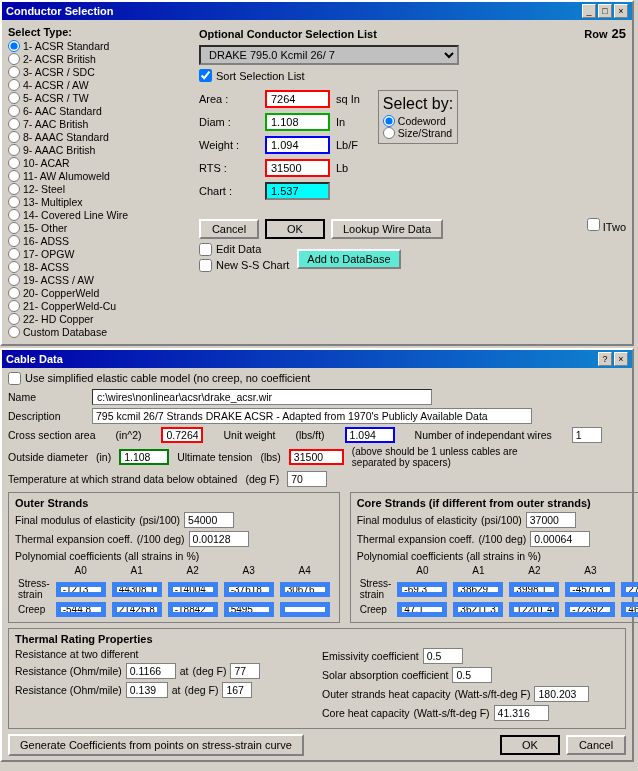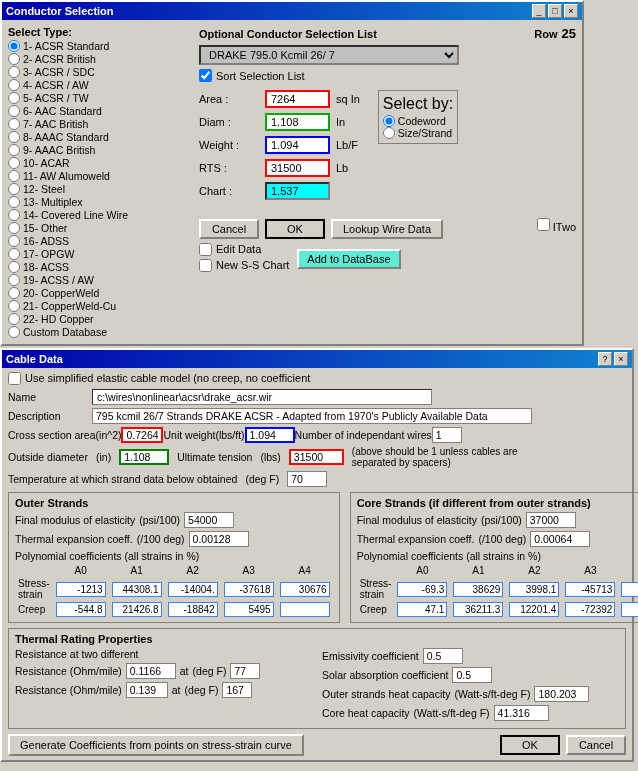--- a/index.html
+++ b/index.html
@@ -57,7 +57,7 @@
 
     
     .conductor-window {
-      width: 584px;
+      width: 634px;
     }
 
     .conductor-top {

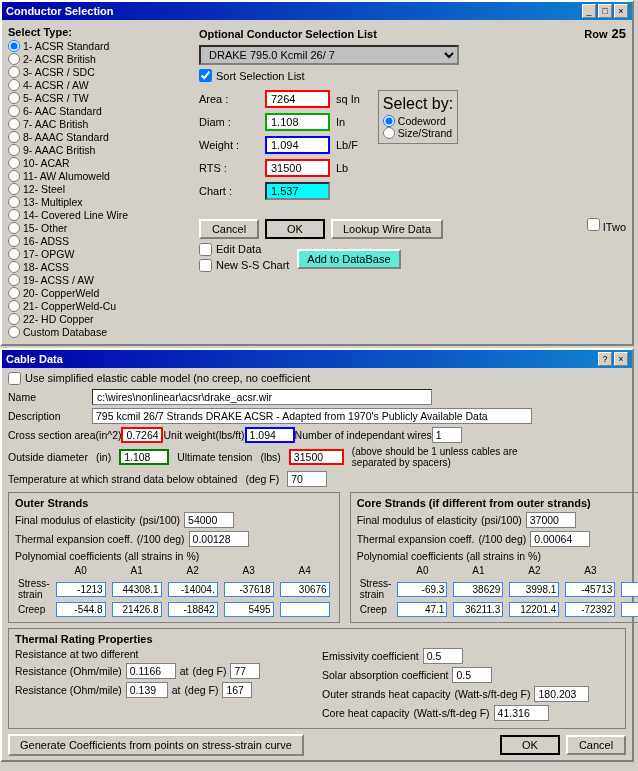--- a/index.html
+++ b/index.html
@@ -574,7 +574,7 @@
       <input type="text" style="width: 440px; border: 1px solid rgb(128, 128, 128); background: white; font-size: 10.5px; height: 16px; padding: 0px 3px;" value="795 kcmil 26/7 Strands DRAKE ACSR - Adapted from 1970's Publicly Available Data">
     </div>
 
-    <div style="display:flex;align-items:center;gap:0;margin-bottom:3px;flex-wrap:wrap;">
+    <div style="display:flex;align-items:center;gap:20px;margin-bottom:3px;flex-wrap:wrap;">
       <span class="data-label">Cross section area</span>
       <span class="data-label">(in^2)</span>
       <input type="text" class="small-input border-red" style="width: 42px;" value="0.7264">

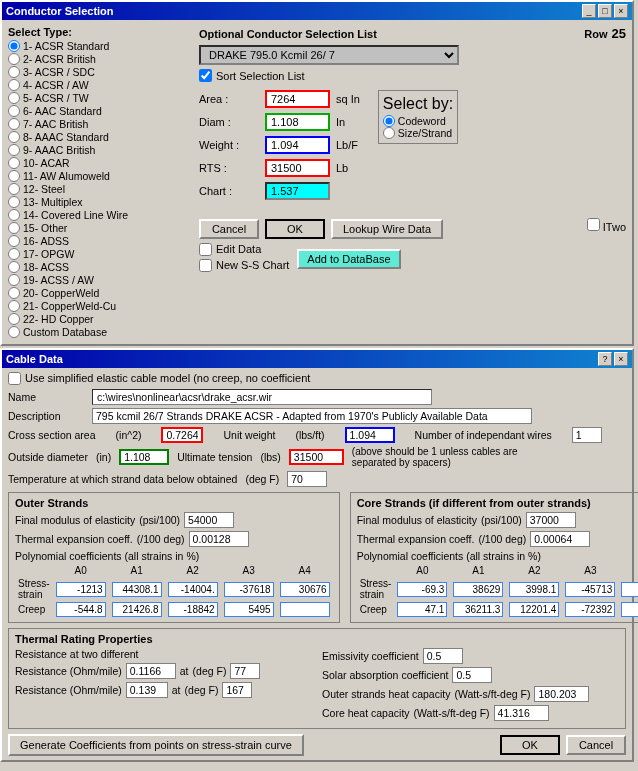--- a/index.html
+++ b/index.html
@@ -306,11 +306,11 @@
 
     .poly-input {
       width: 50px;
-      border: 1px solid #3b82f6;
+      border: 5px solid #3b82f6;
       background: white;
       font-size: 10px;
       height: 15px;
-      text-align: right;
+      text-align: left;
       padding: 0 2px;
     }
 

